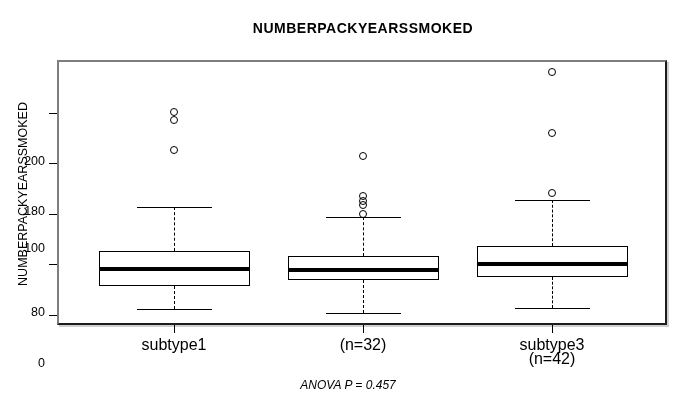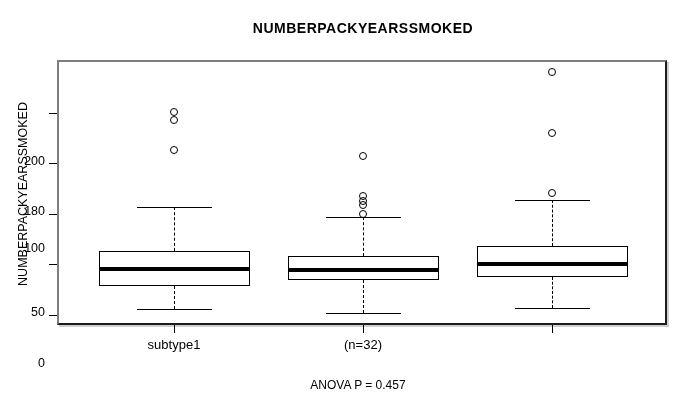--- a/index.html
+++ b/index.html
@@ -53,7 +53,7 @@
     <div class="abs ytick-line" style="left: 49px; top: 315px; width: 8px;"></div>
     <div class="abs ytick-label" style="left: 11px; top: 308px;">0</div>
     <div class="abs ytick-line" style="left: 49px; top: 264.425px; width: 8px;"></div>
-    <div class="abs ytick-label" style="left: 11px; top: 257.425px;">50</div>
+    <div class="abs ytick-label" style="left: 11px; top: 257.425px;">80</div>
     <div class="abs ytick-line" style="left: 49px; top: 213.85px; width: 8px;"></div>
     <div class="abs ytick-label" style="left: 11px; top: 193px;">100</div>
     <div class="abs ytick-line" style="left: 49px; top: 163.275px; width: 8px;"></div>

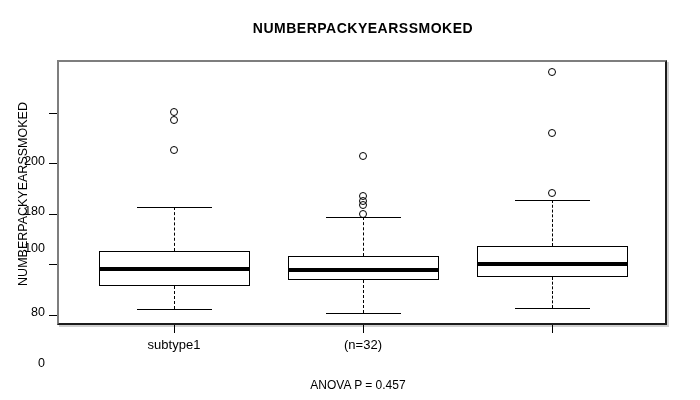--- a/index.html
+++ b/index.html
@@ -33,7 +33,7 @@
   .ytick-line{height:1px;background:#000;}
   .ytick-label{width:34px;text-align:right;font-size:12.5px;line-height:14px;margin-top:48px;}
   .xtick-line{width:1px;background:#000;}
-  .xgroup-label{width:140px;text-align:center;font-size:13px;line-height:14px;}
+  .xgroup-label{width:140px;text-align:center;font-size:16px;line-height:14px;}
   .whisker-line{width:0;border-left:1px dashed #000;}
   .whisker-cap{height:1px;background:#000;}
   .iqr-box{background:#ffffff;border:1.3px solid #000;box-sizing:border-box;}

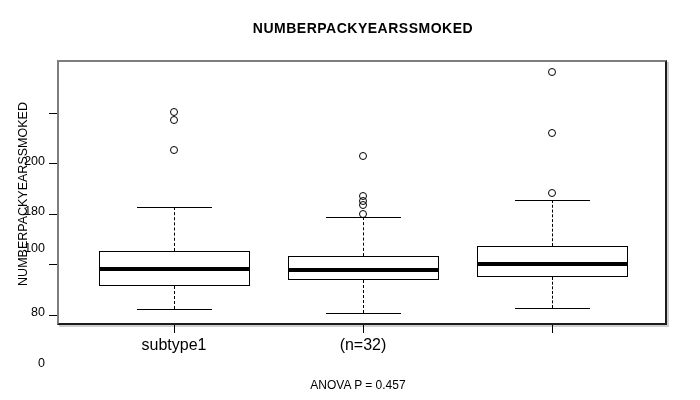--- a/index.html
+++ b/index.html
@@ -98,6 +98,10 @@
     <div class="abs outlier" style="left: 547.7px; top: 189.32px;"></div>
     <div class="abs outlier" style="left: 547.7px; top: 128.63px;"></div>
     <div class="abs outlier" style="left: 547.7px; top: 67.94px;"></div>
+    <div class="abs xgroup-label" style="left: 482px; top: 338px;">
+      <div>subtype3</div>
+      <div>(n=42)</div>
+    </div>
   </div>
 <div class="abs footer">ANOVA P = 0.457</div>
 

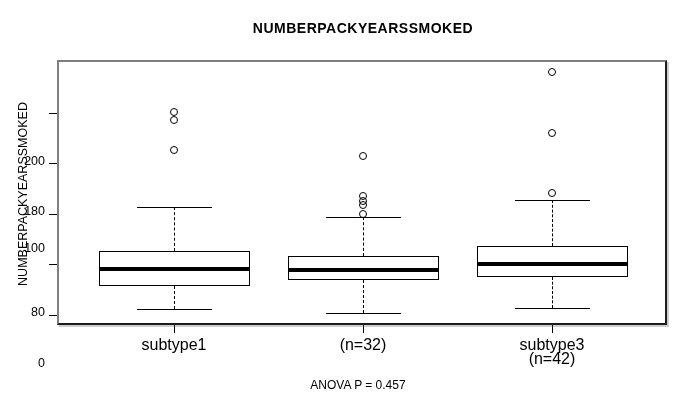--- a/index.html
+++ b/index.html
@@ -28,7 +28,7 @@
     box-sizing:border-box;
   }
   .footer{
-    left:52px;width:612px;top:378px;text-align:center;font-size:12px;
+    left:42px;width:612px;top:378px;text-align:center;font-size:12px;font-style:italic;
   }
   .ytick-line{height:1px;background:#000;}
   .ytick-label{width:34px;text-align:right;font-size:12.5px;line-height:14px;margin-top:48px;}

